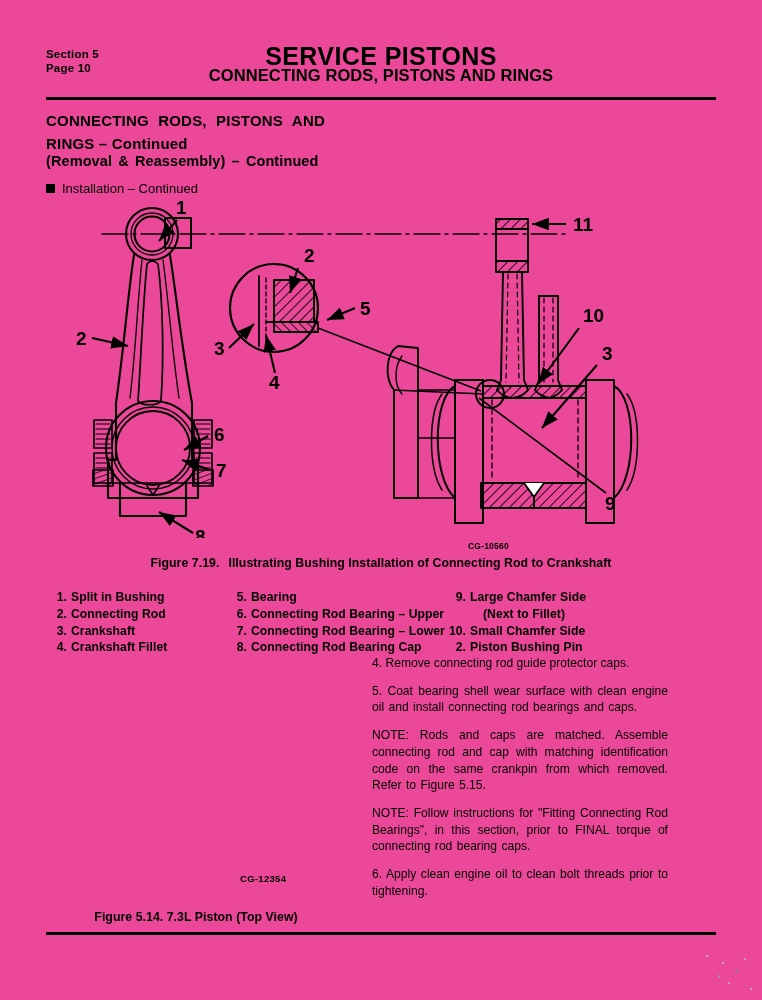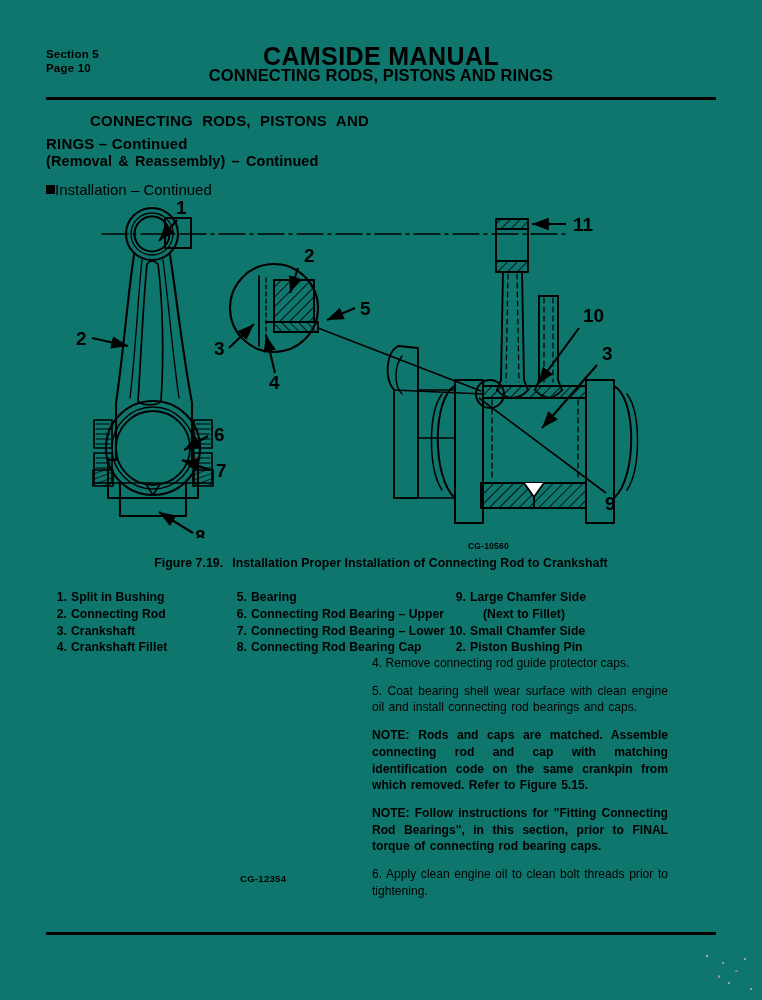--- a/index.html
+++ b/index.html
@@ -16,7 +16,7 @@
     position: relative;
     width: 762px;
     height: 1000px;
-    background: #0f766e;
+    background: #ec4899;
     overflow: hidden;
   }
 

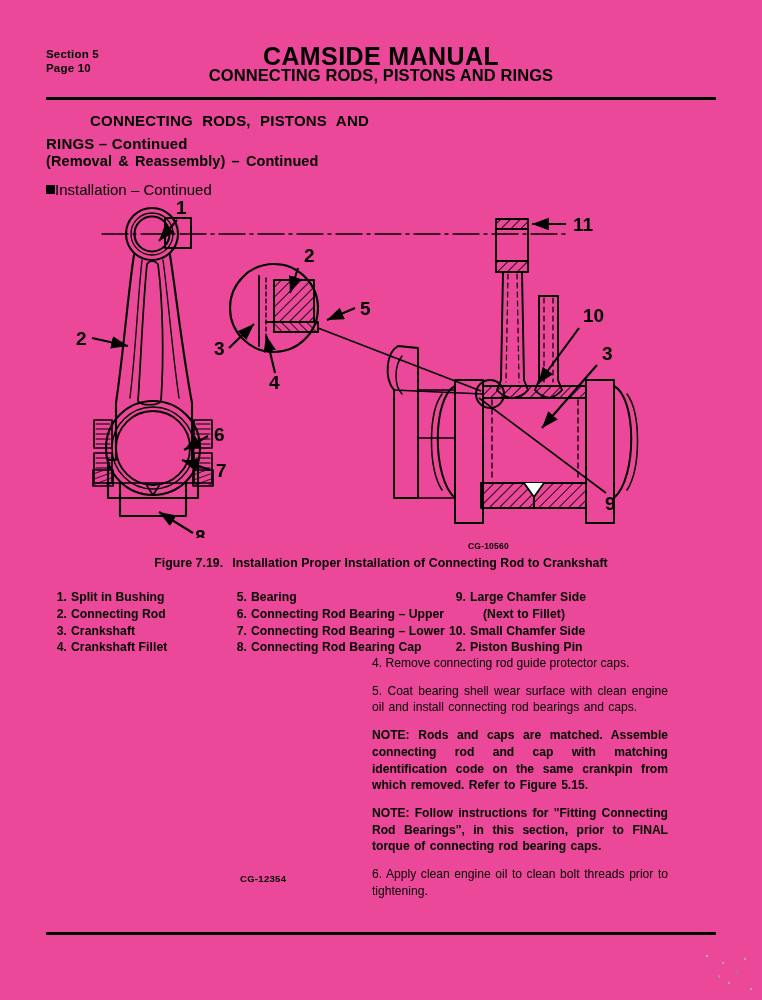--- a/index.html
+++ b/index.html
@@ -225,7 +225,7 @@
     <div>Section 5</div>
     <div>Page 10</div>
   </div>
-  <div class="manual-title">CAMSIDE MANUAL</div>
+  <div class="manual-title">SERVICE PISTONS</div>
   <div class="manual-sub">CONNECTING RODS, PISTONS AND RINGS</div>
 
   <div class="rule-top"></div>

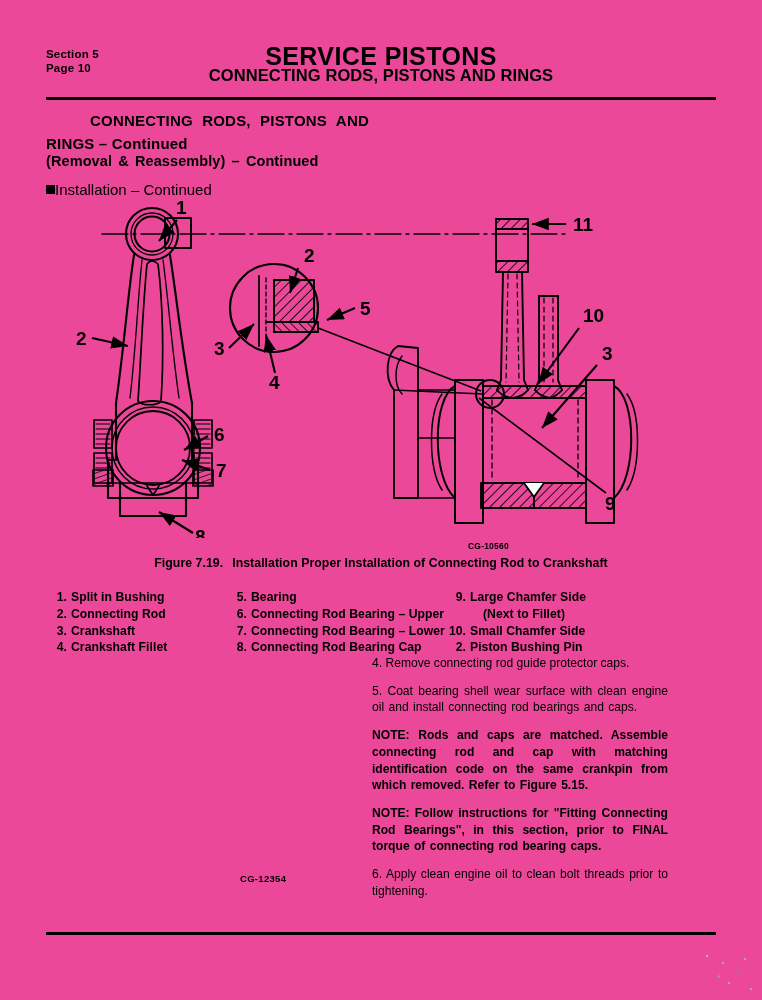--- a/index.html
+++ b/index.html
@@ -77,7 +77,7 @@
     letter-spacing: .2px;
     width: 420px;
   }
-  .h1 .ln1 { display: block; word-spacing: 5px; margin-left: 44px; }
+  .h1 .ln1 { display: block; word-spacing: 5px; }
   .h1 .ln2 { display: block; }
   .h2 {
     position: absolute;

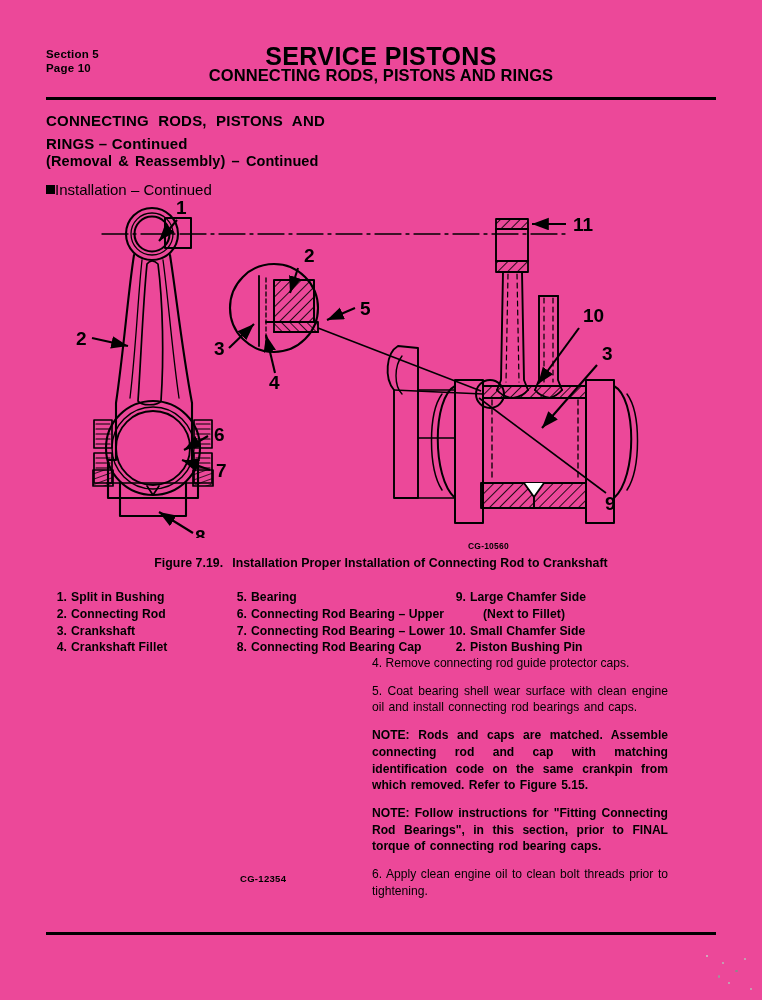--- a/index.html
+++ b/index.html
@@ -92,9 +92,10 @@
     position: absolute;
     left: 46px;
     top: 181px;
-    font-size: 15px;
+    font-size: 13px;
     display: flex;
     align-items: center;
+    gap: 7px;
   }
   .h3 .sq {
     width: 9px; height: 9px; background: #000; display: inline-block;

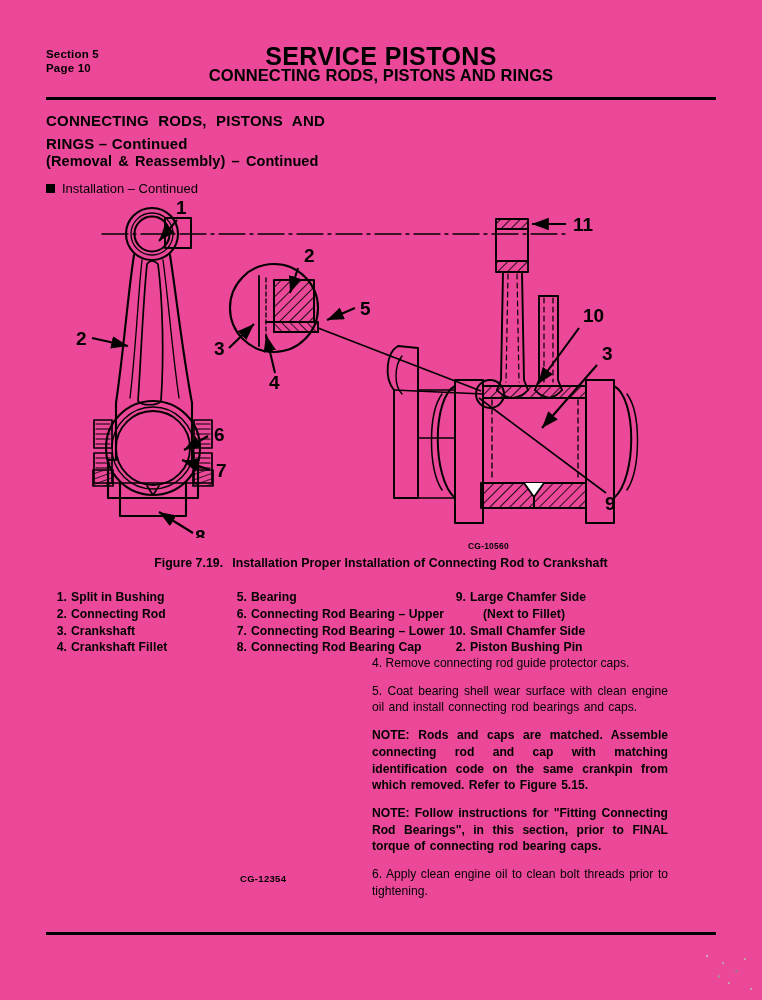--- a/index.html
+++ b/index.html
@@ -425,7 +425,7 @@
   <div class="cg-10560">CG-10560</div>
 
   <div class="fig513-cap">
-    <span class="lead">Figure 7.19.</span><span>Installation Proper Installation of Connecting Rod to Crankshaft</span>
+    <span class="lead">Figure 7.19.</span><span>Illustrating Bushing Installation of Connecting Rod to Crankshaft</span>
   </div>
 
   <div class="legend">

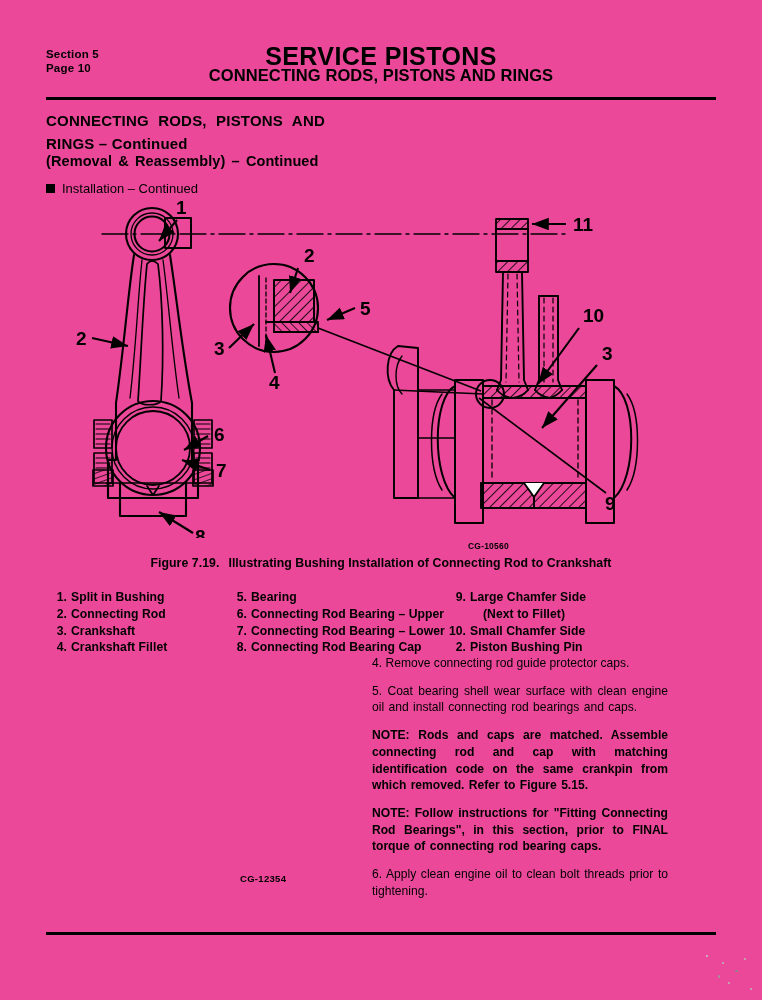--- a/index.html
+++ b/index.html
@@ -207,7 +207,7 @@
     text-justify: inter-word;
   }
   .rtcol p:last-child { margin-bottom: 12px; }
-  .rtcol p.note { font-weight: bold; }
+  .rtcol p.note { font-weight: normal; }
   .rtcol p.wide { word-spacing: 1px; }
 
   

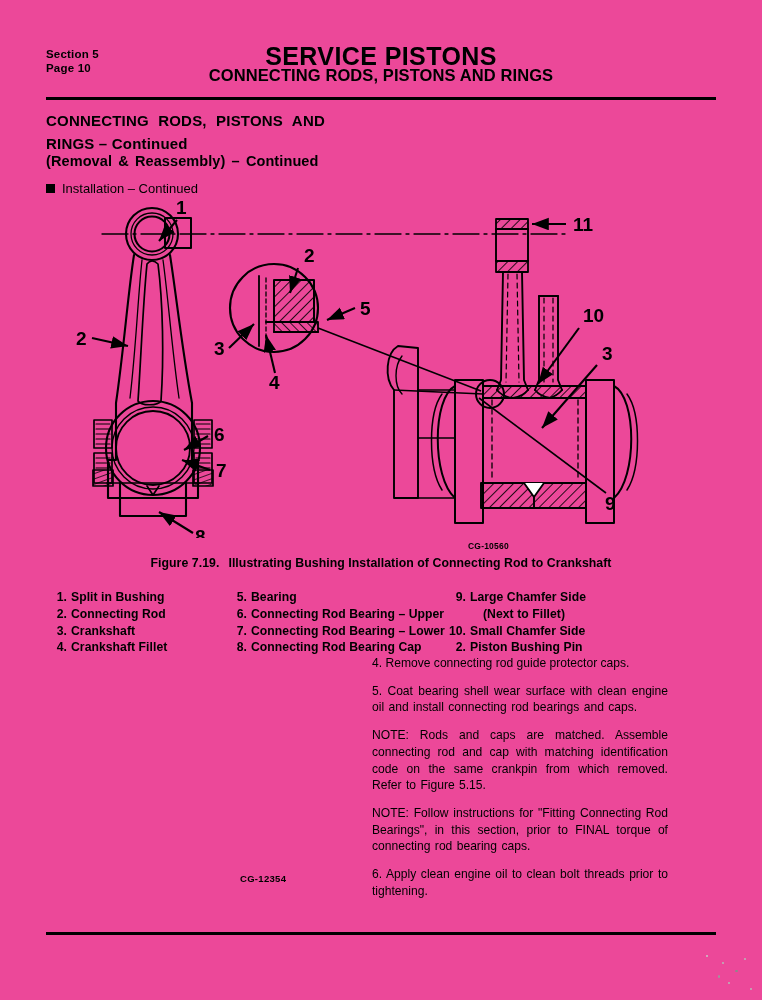--- a/index.html
+++ b/index.html
@@ -483,6 +483,7 @@
   </div>
 
   <div class="cg-12354">CG-12354</div>
+  <div class="fig514-cap">Figure 5.14. 7.3L Piston (Top View)</div>
 
   <div class="rtcol">
     <p class="step">4. Remove connecting rod guide protector caps.</p>

